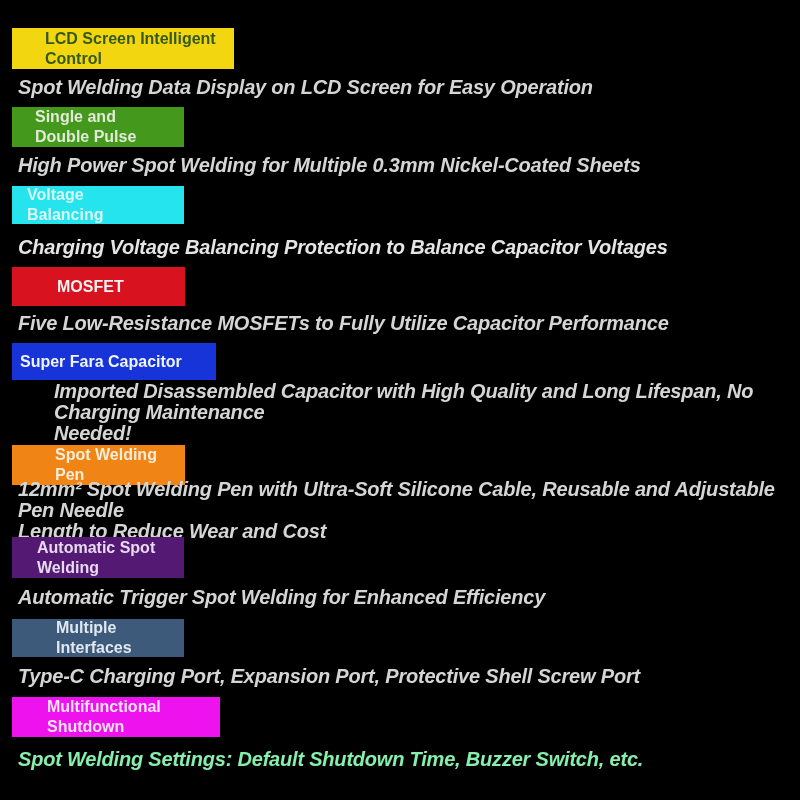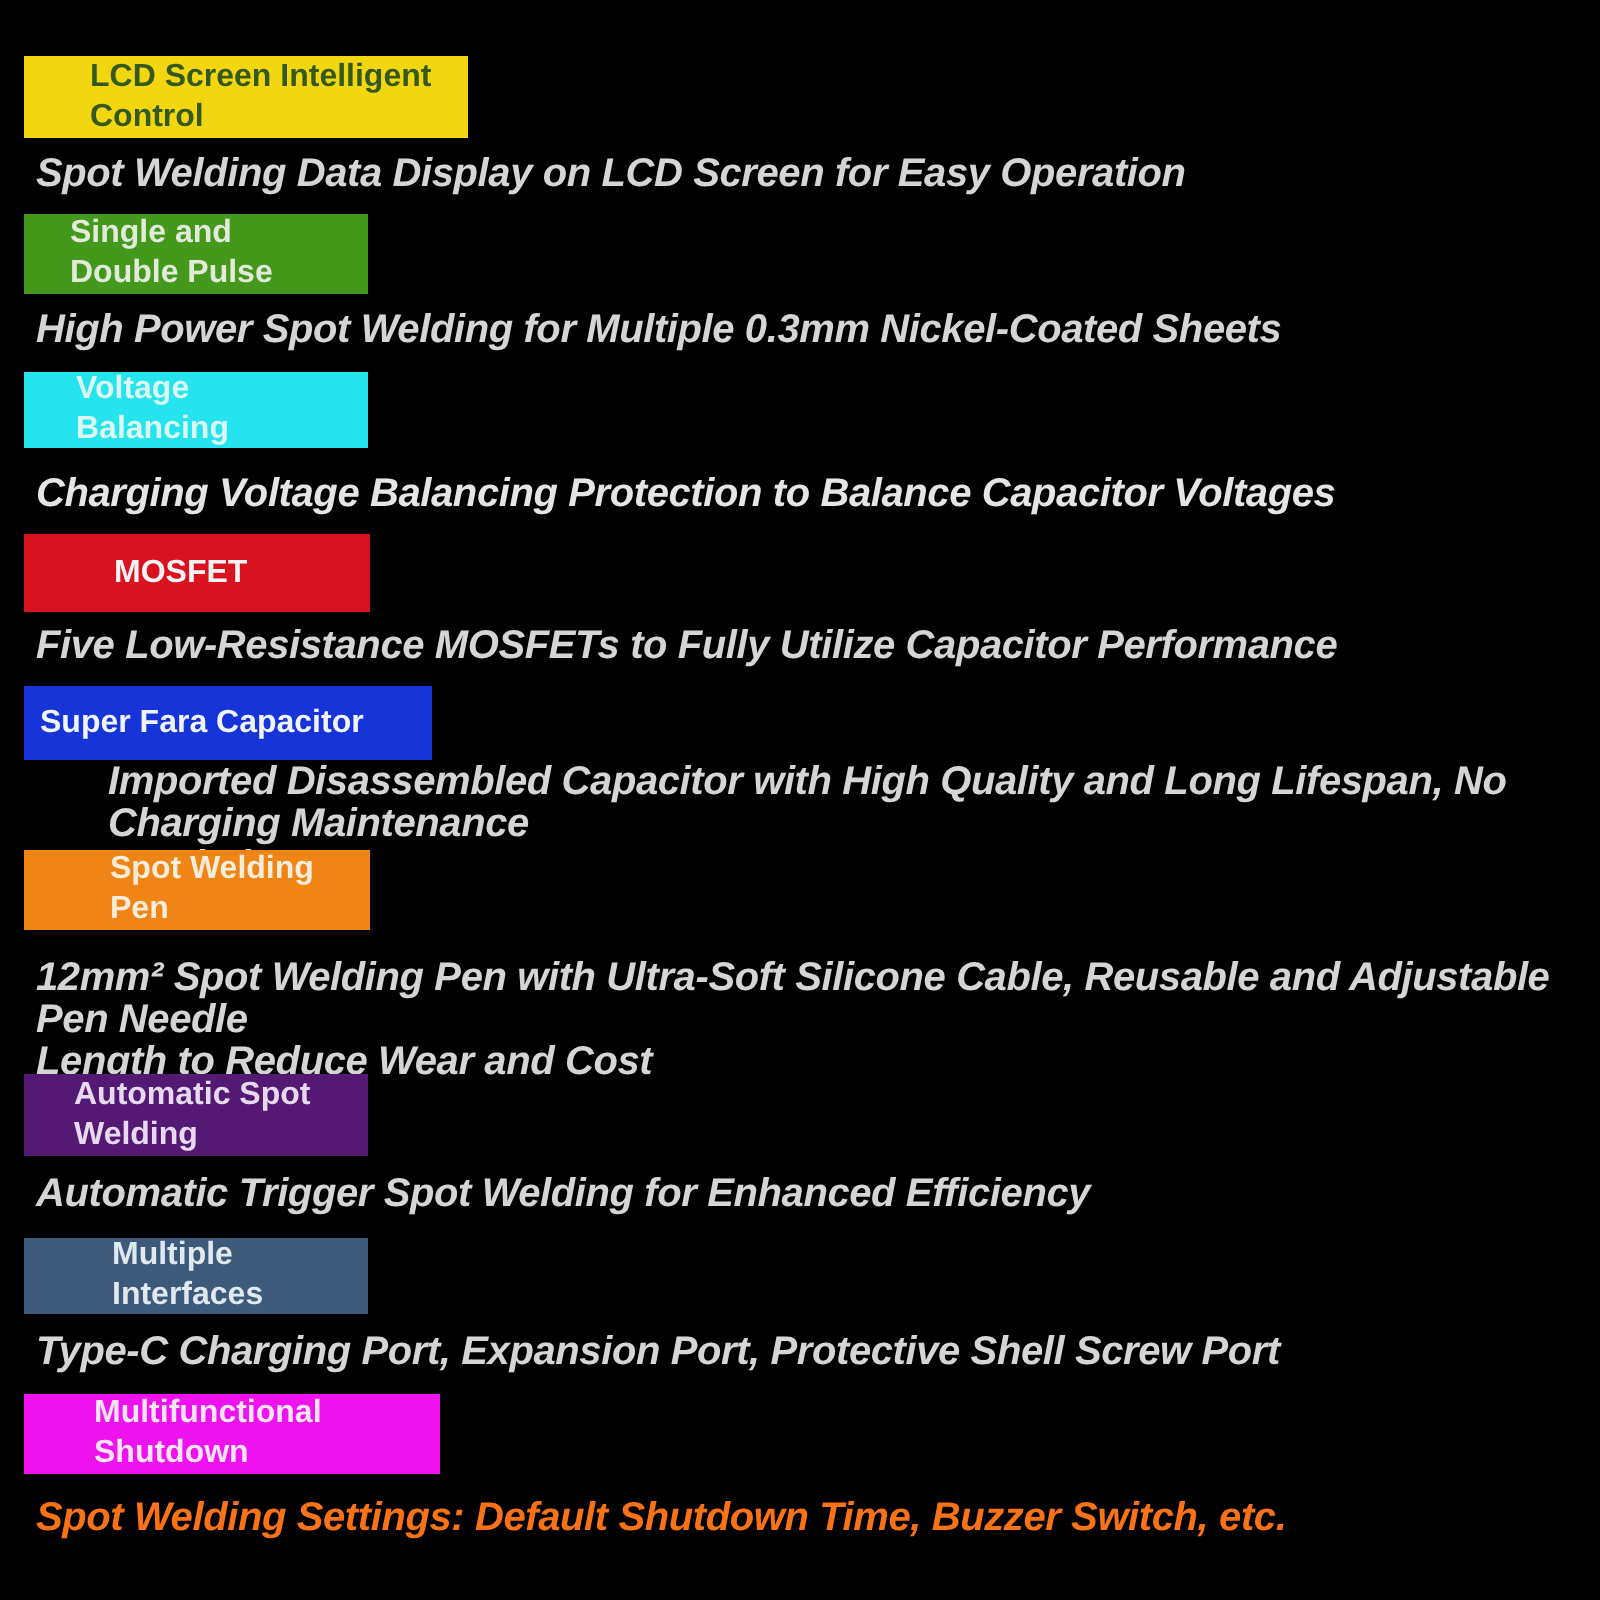--- a/index.html
+++ b/index.html
@@ -43,7 +43,7 @@
   .dsc1 { top: 77px;  }
   .tag2 { top: 107px; width: 172px; height: 40px; padding-left: 23px; }
   .dsc2 { top: 155px; }
-  .tag3 { top: 186px; width: 172px; height: 38px; padding-left: 26px; }
+  .tag3 { top: 186px; width: 172px; height: 38px; padding-left: 15px; }
   .dsc3 { top: 237px; }
   .tag4 { top: 267px; width: 173px; height: 39px; padding-left: 45px; }
   .dsc4 { top: 313px; }

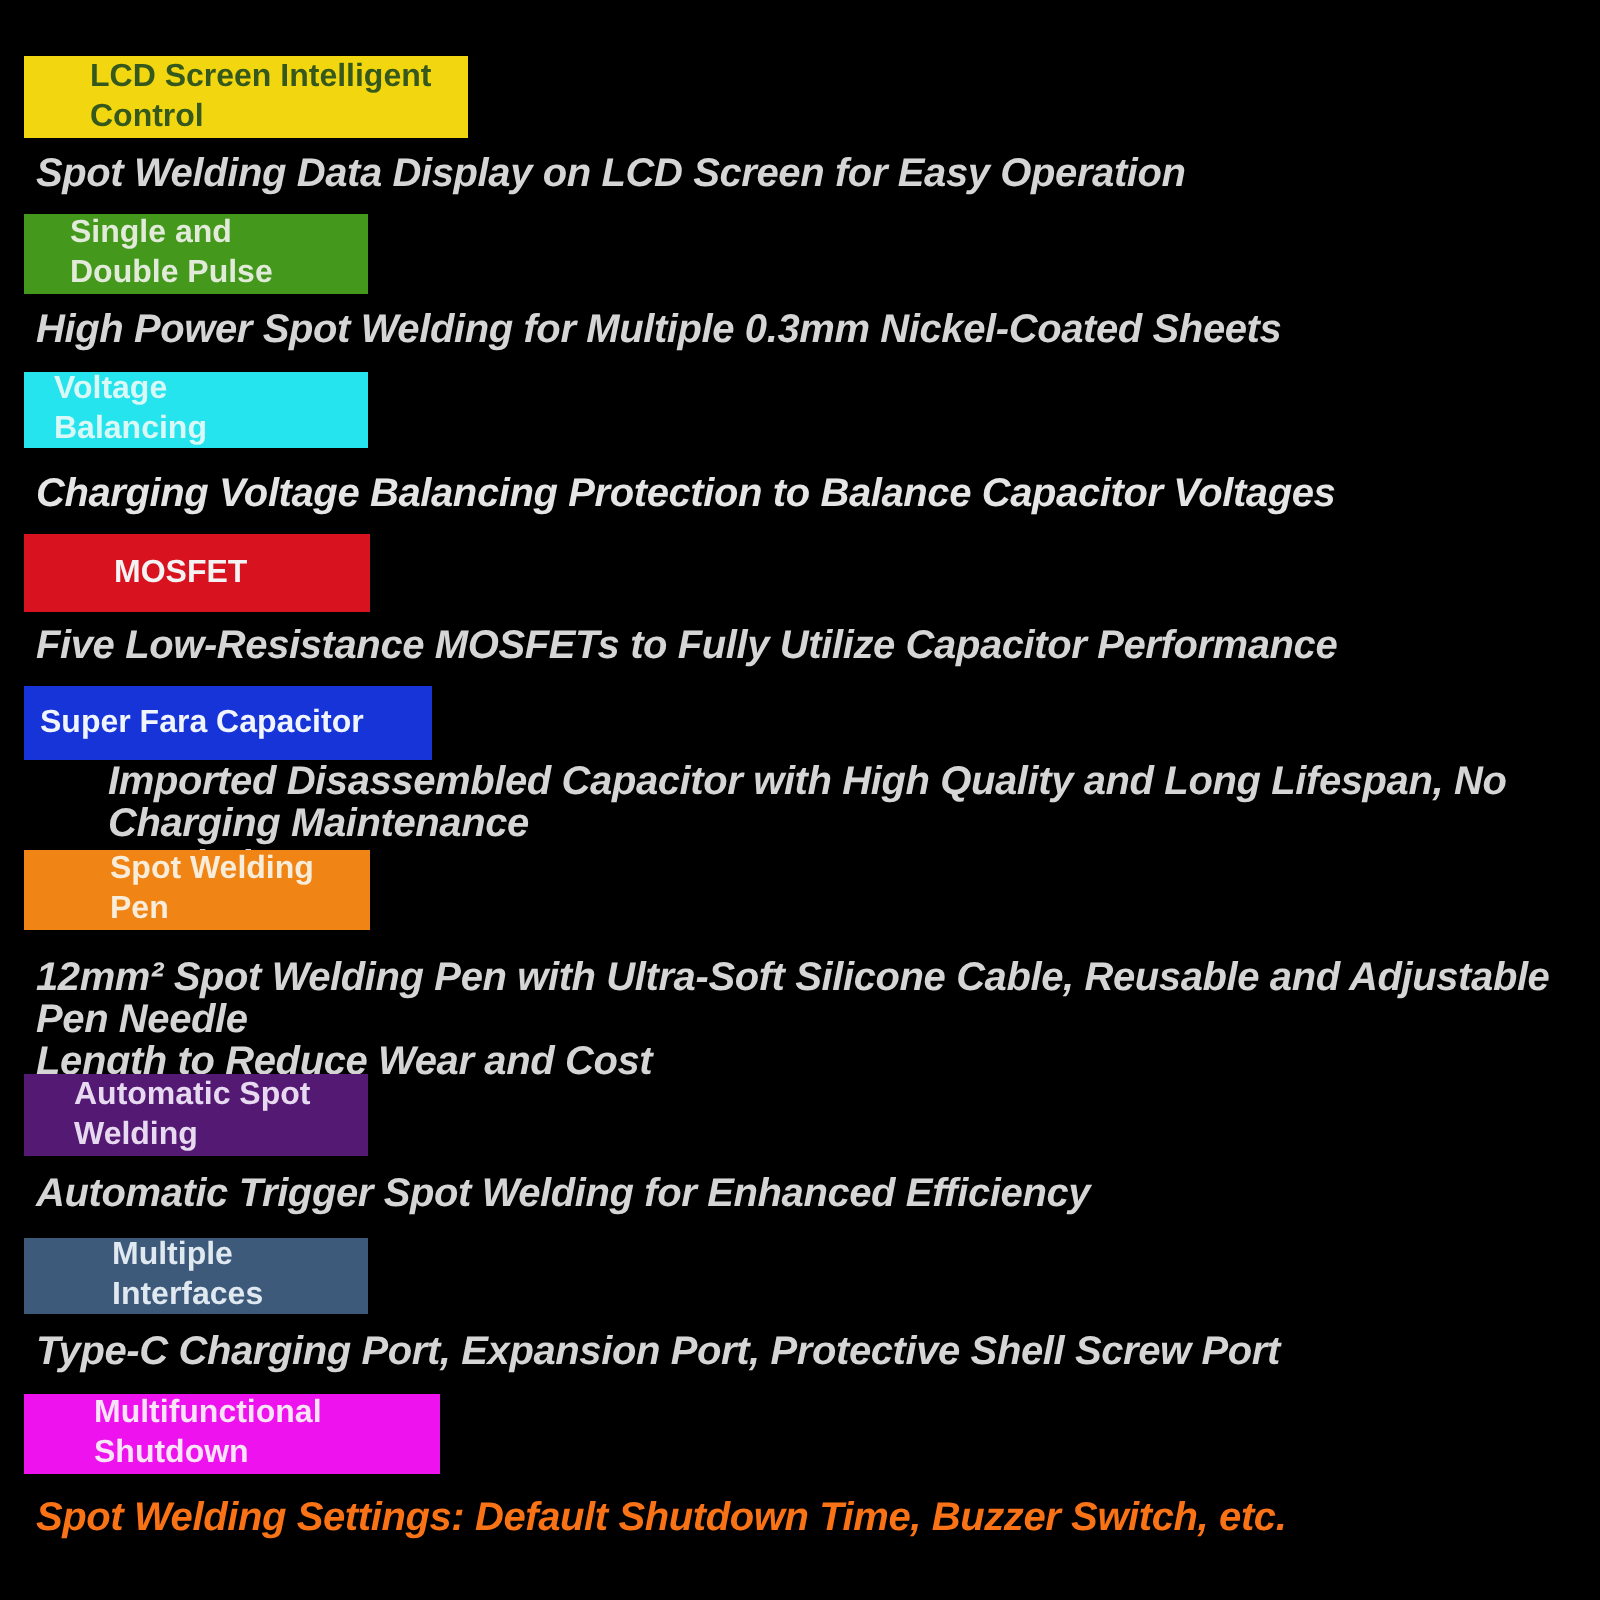--- a/index.html
+++ b/index.html
@@ -49,7 +49,7 @@
   .dsc4 { top: 313px; }
   .tag5 { top: 343px; width: 204px; height: 37px; padding-left: 8px;  }
   .dsc5 { top: 381px; margin-left: 36px; }
-  .tag6 { top: 425px; width: 173px; height: 40px; padding-left: 43px; }
+  .tag6 { top: 445px; width: 173px; height: 40px; padding-left: 43px; }
   .dsc6 { top: 479px; }
   .tag7 { top: 537px; width: 172px; height: 41px; padding-left: 25px; }
   .dsc7 { top: 587px; }

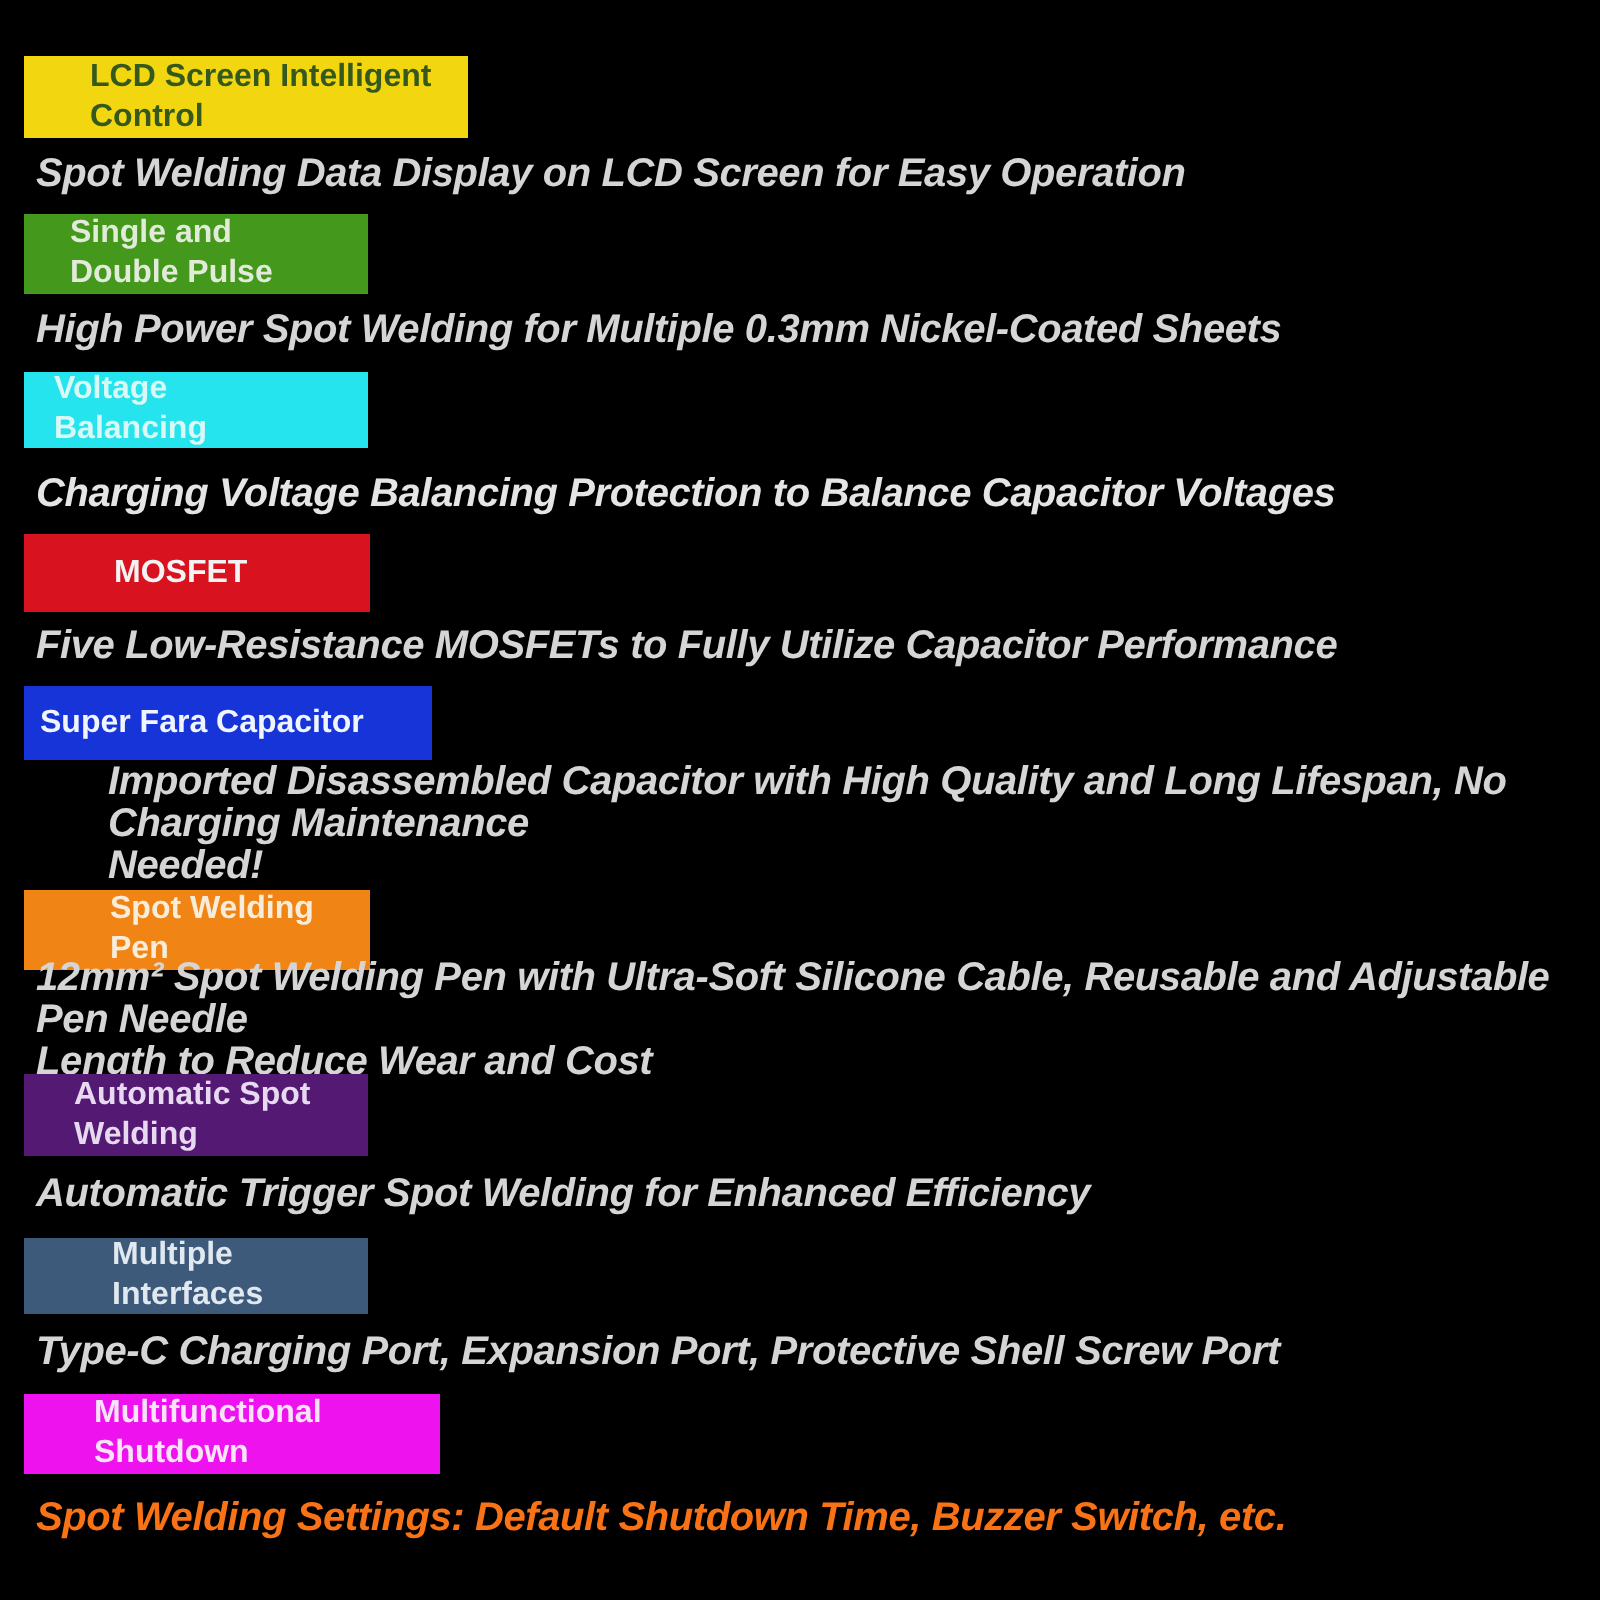--- a/index.html
+++ b/index.html
@@ -97,7 +97,7 @@
 
   <div class="tag tag9" style="background-color: rgb(238, 18, 238); color: rgb(249, 227, 249);">Multifunctional
 Shutdown</div>
-  <p class="desc dsc9" style="color: #f97316;">Spot Welding Settings: Default Shutdown Time, Buzzer Switch, etc.</p>
+  <p class="desc dsc9" style="color: #86efac;">Spot Welding Settings: Default Shutdown Time, Buzzer Switch, etc.</p>
 
 </div>
 

